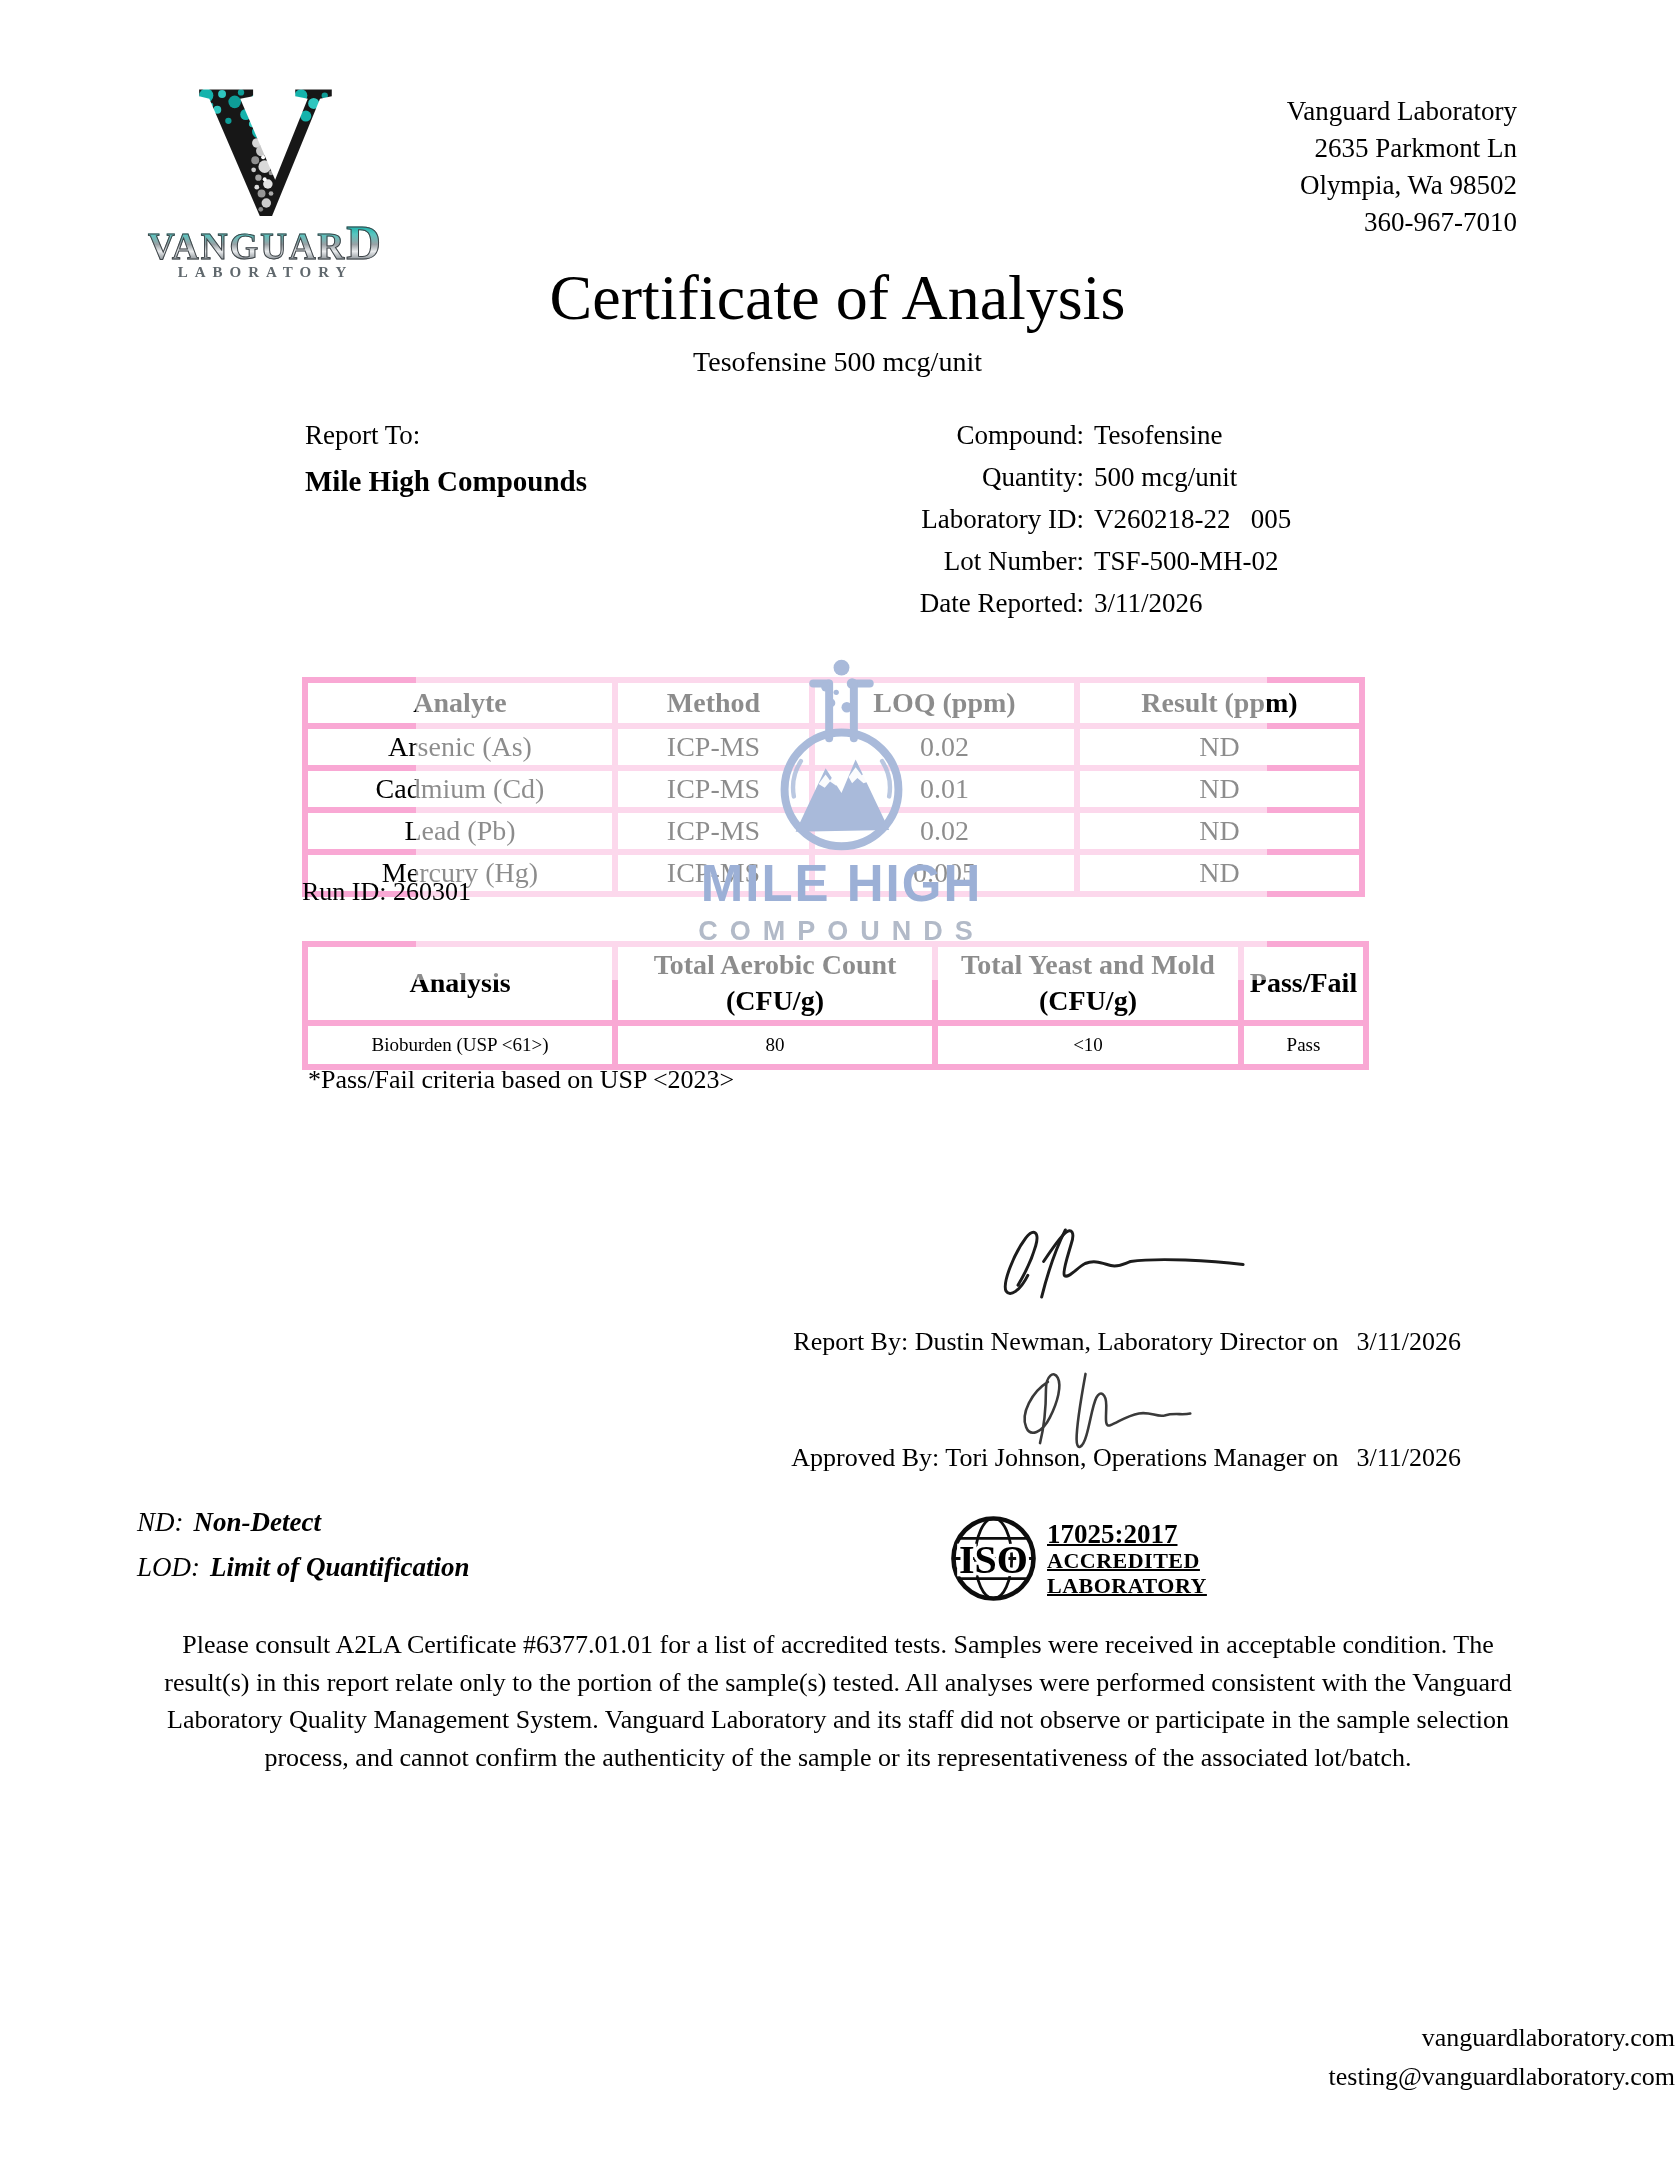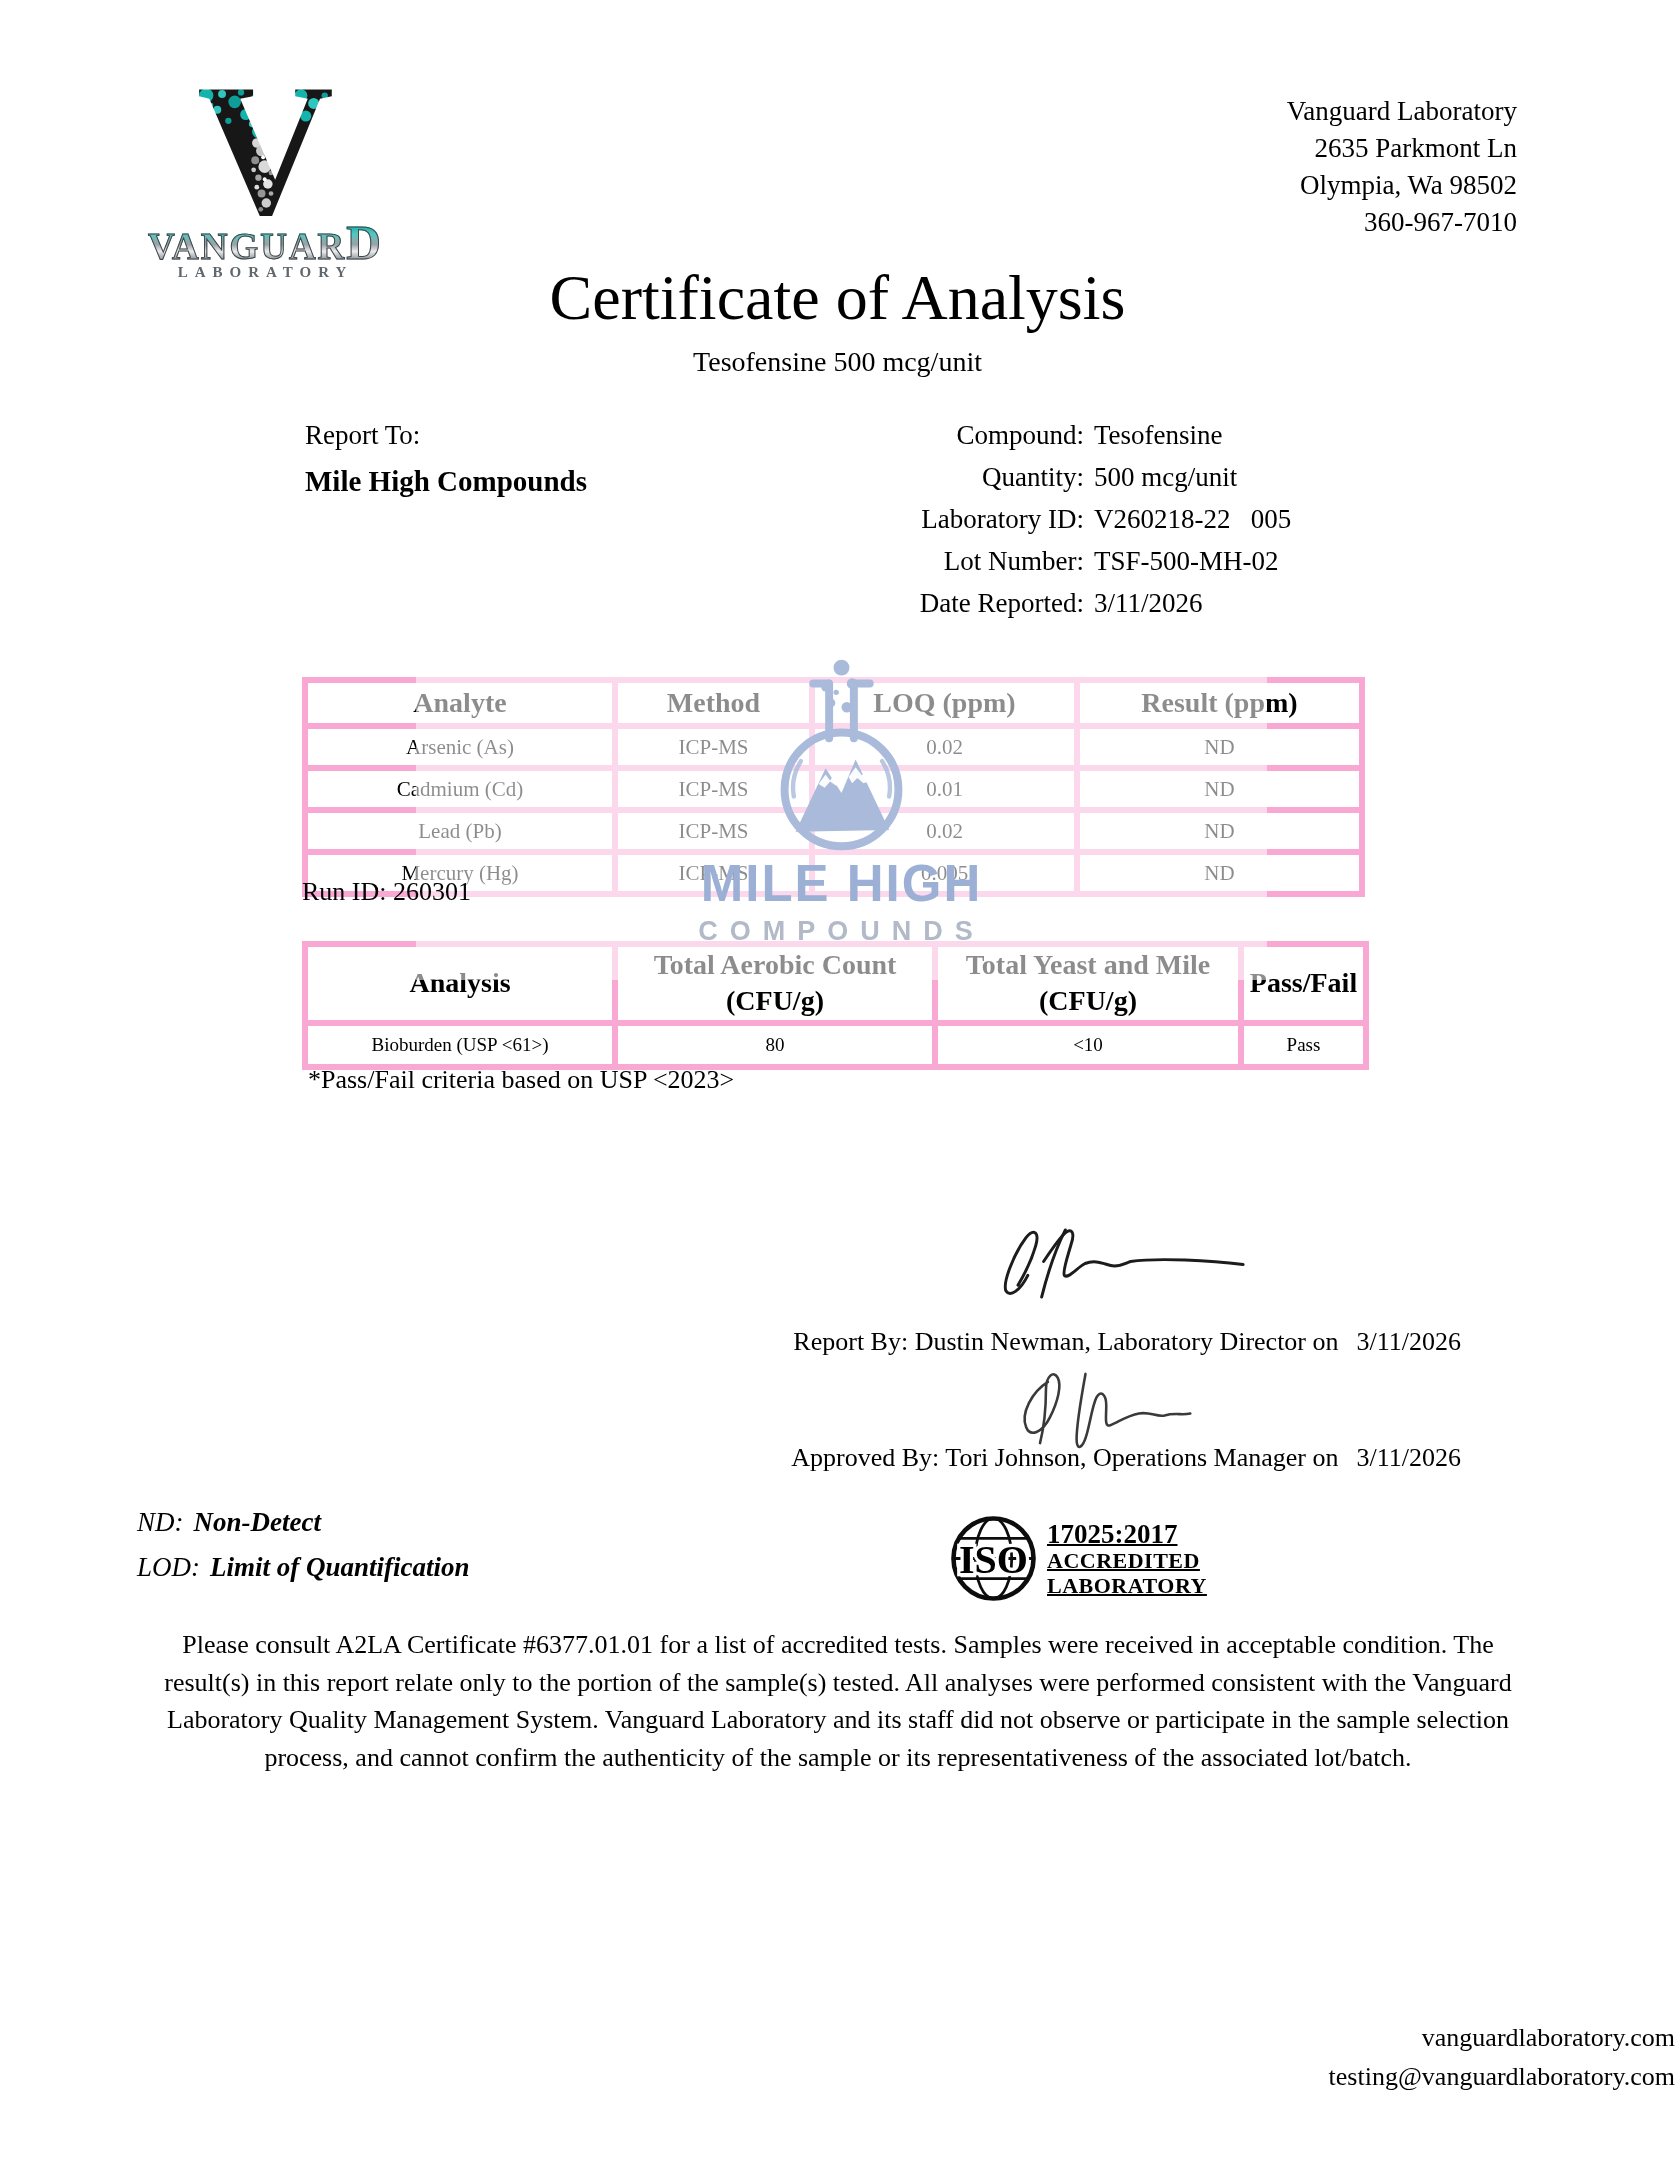--- a/index.html
+++ b/index.html
@@ -36,7 +36,7 @@
   table{border:6px solid #000;}
   .metals{left:302px;top:677px;width:1057px;}
   .metals th{font-size:28px;font-weight:700;height:40px;}
-  .metals td{font-size:21px;height:36px;}
+  .metals td{font-size:28px;height:36px;}
   .runid{position:absolute;left:302px;top:877px;width:1057px;text-align:left;font-size:26px;z-index:7;}
 
   .micro{left:302px;top:941px;width:1060px;}

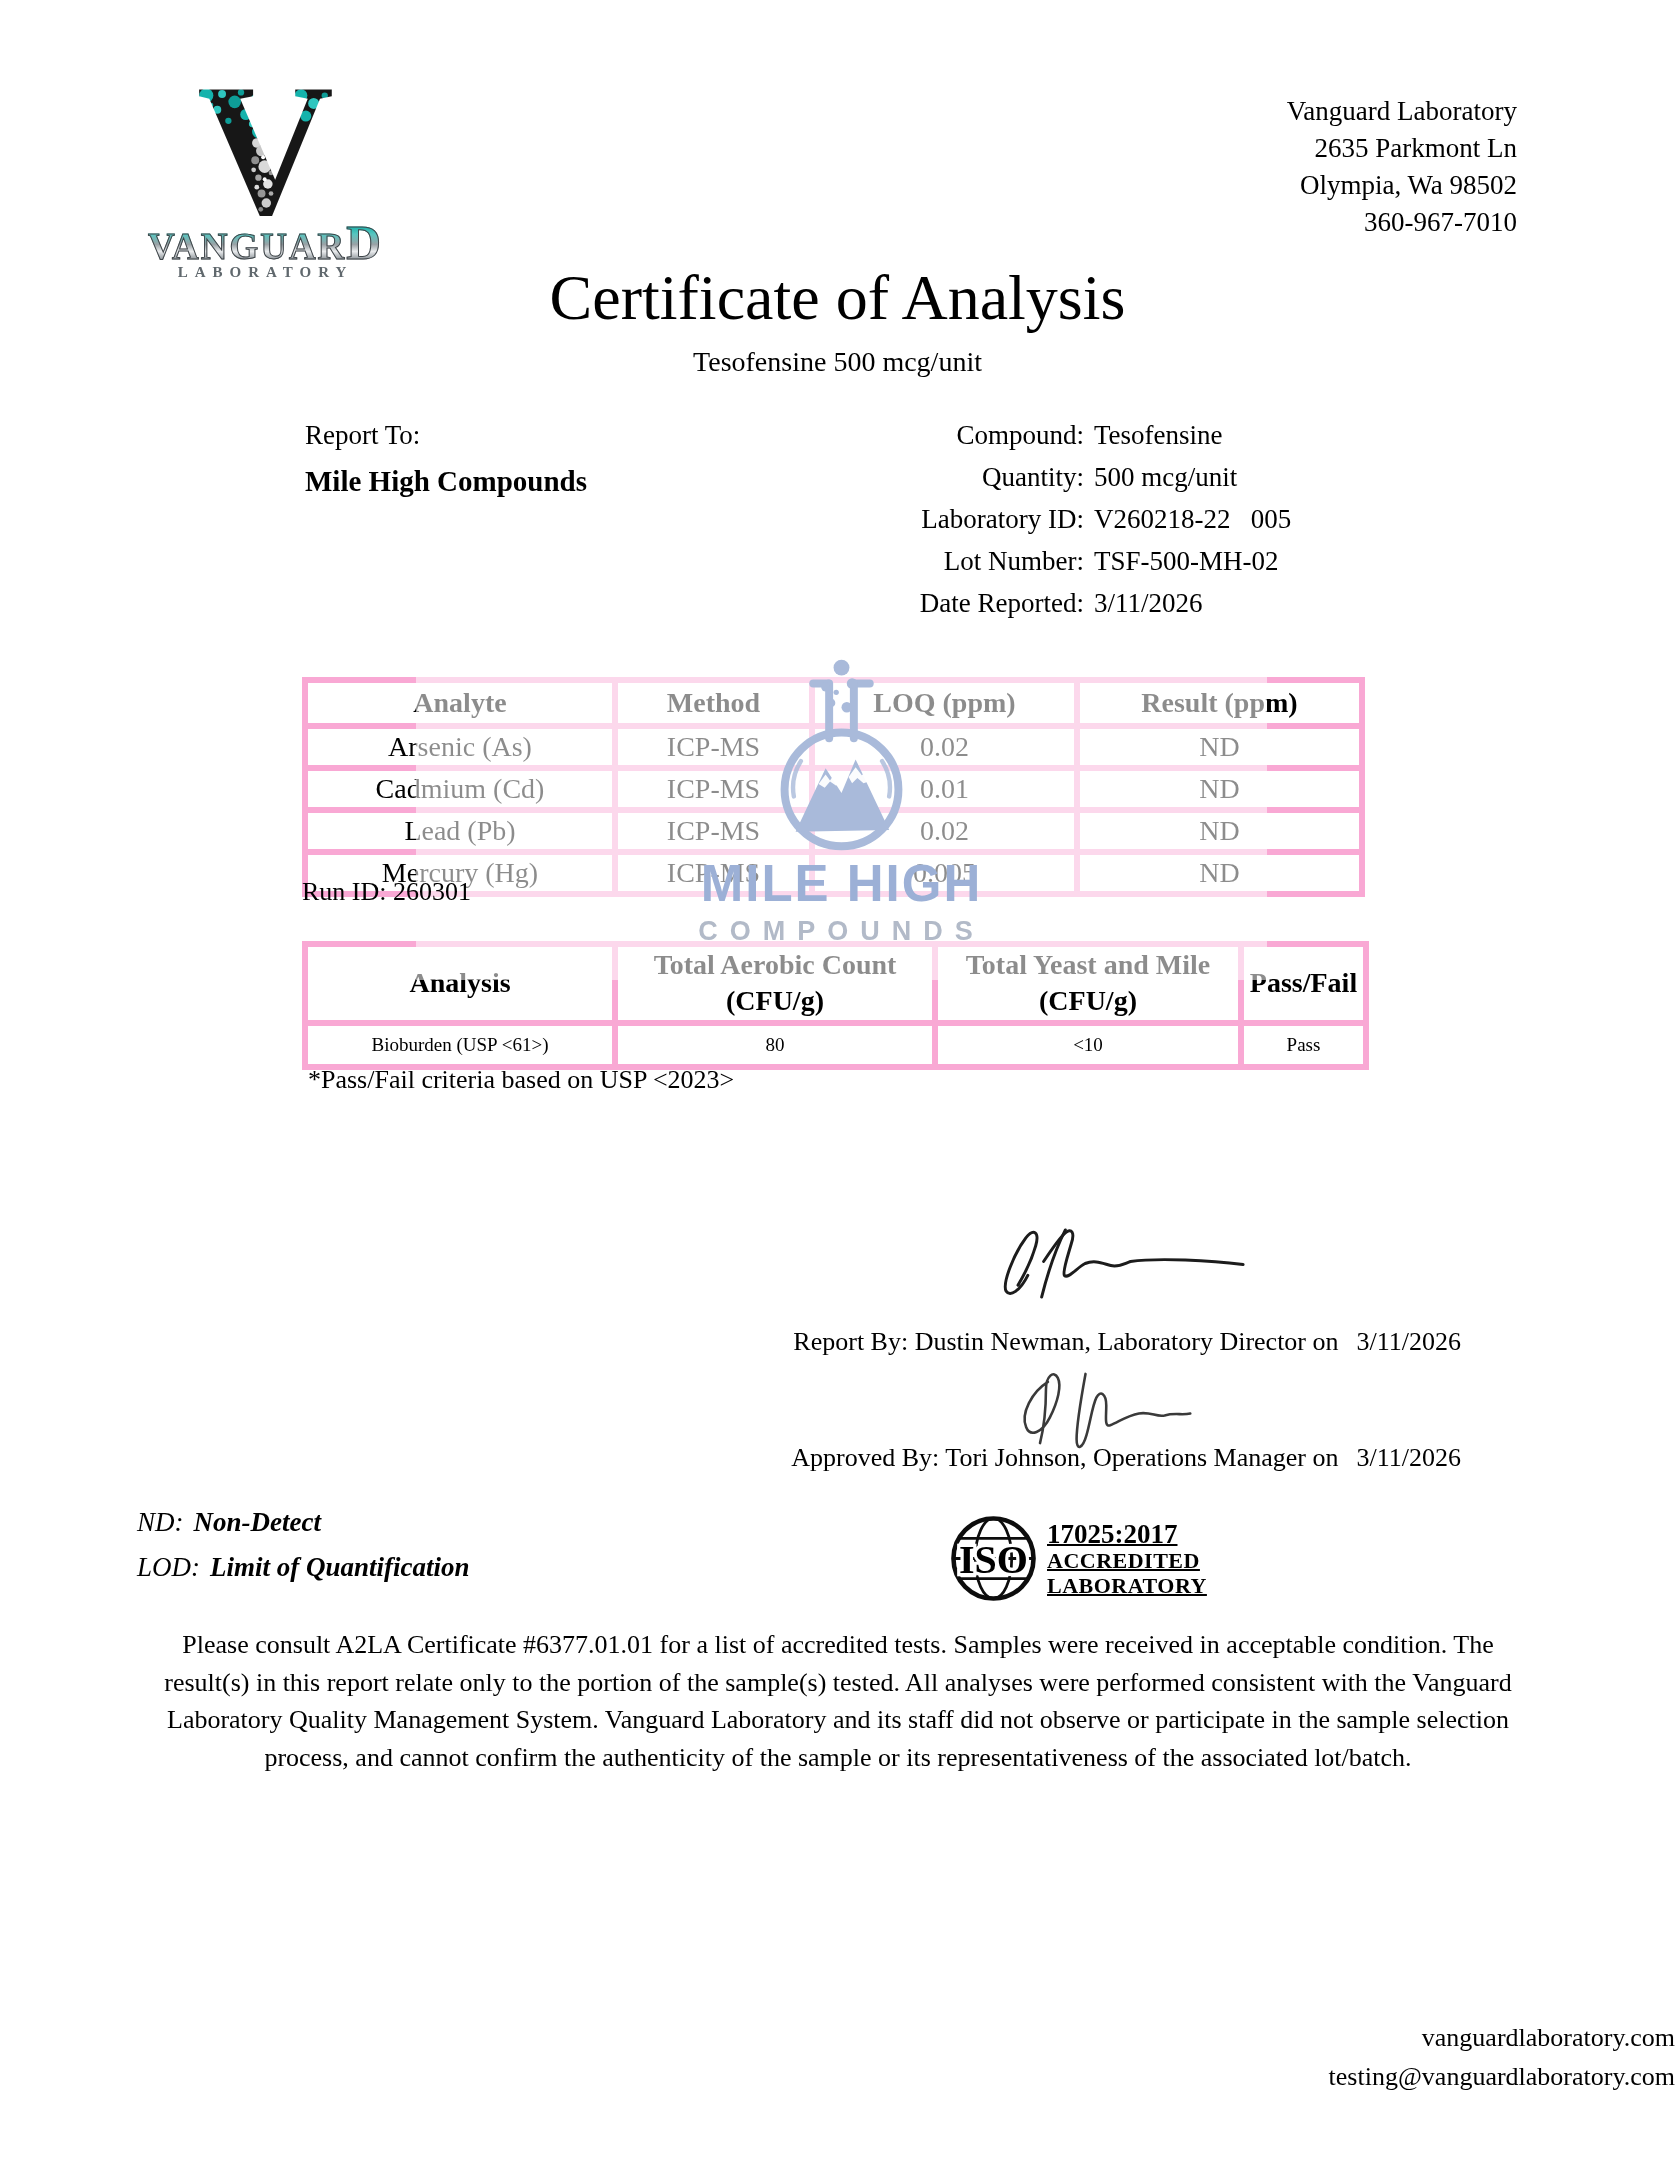--- a/index.html
+++ b/index.html
@@ -253,7 +253,7 @@
       <th>Analysis</th>
       <th>Total Aerobic Count
 (CFU/g)</th>
-      <th>Total Yeast and Mile
+      <th>Total Yeast and Mold
 (CFU/g)</th>
       <th>Pass/Fail</th>
     </tr>

